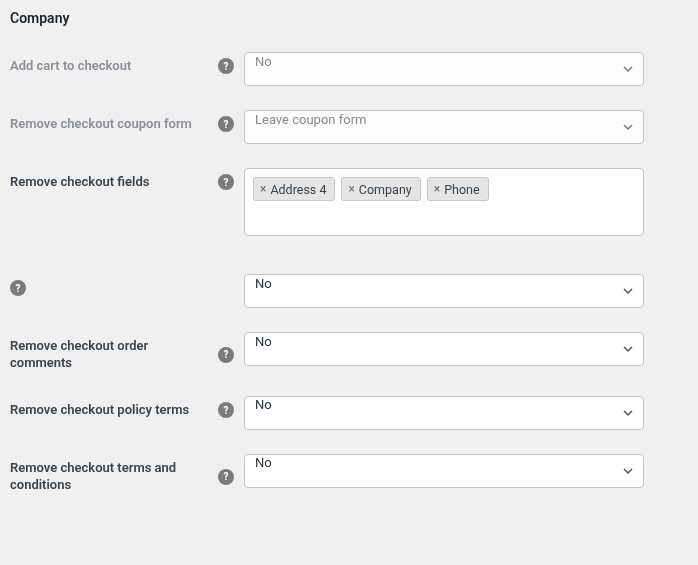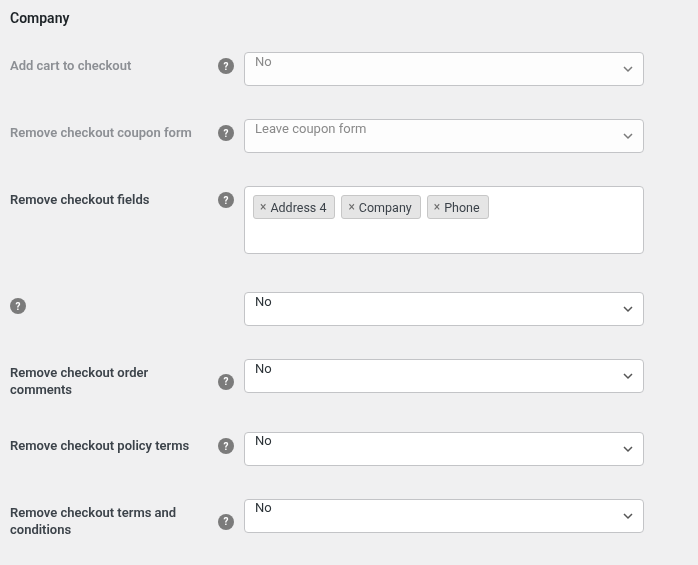--- a/index.html
+++ b/index.html
@@ -21,7 +21,7 @@
     .form-row {
       display: flex;
       align-items: flex-start;
-      margin-bottom: 33px;
+      margin-bottom: 24px;
     }
     .form-row.disabled .label-text { color: #8c8f94; }
     .label-col {

